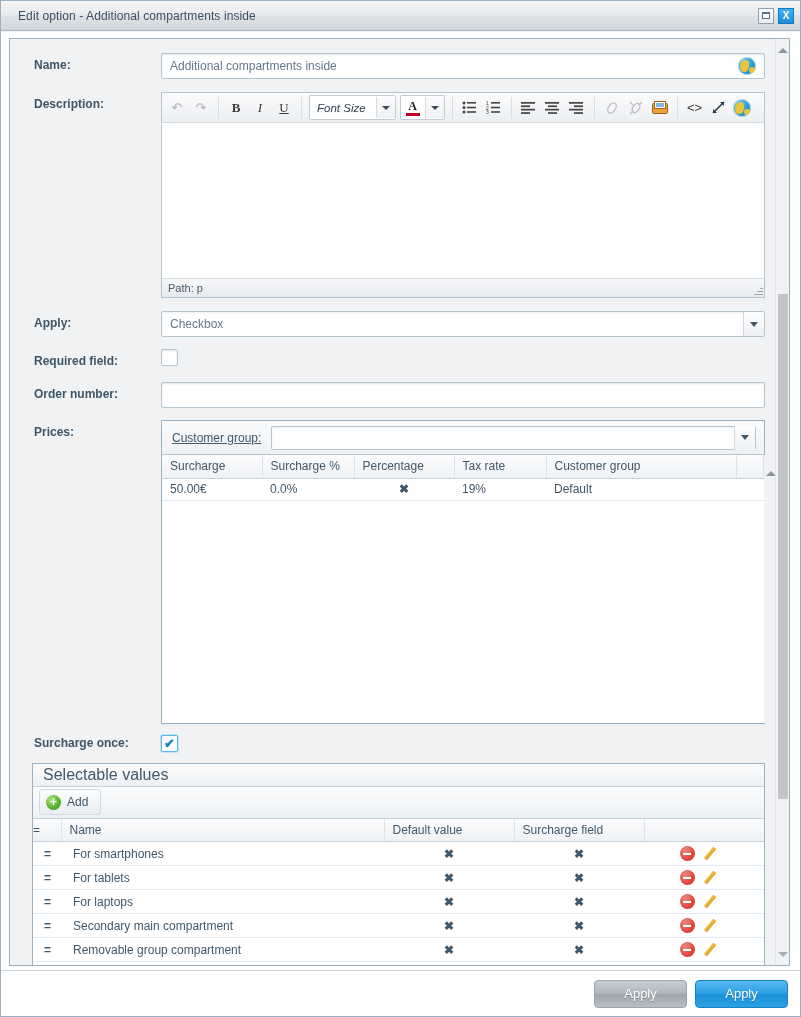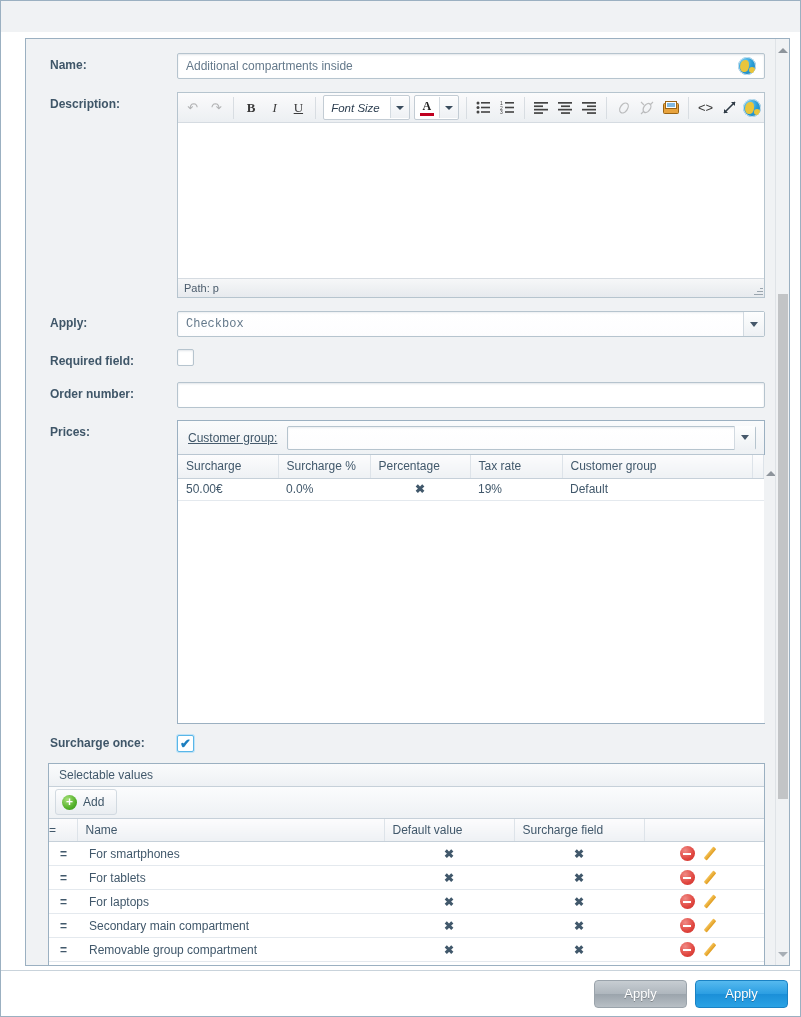--- a/index.html
+++ b/index.html
@@ -500,6 +500,15 @@
 
 <div class="window">
 
+  <div class="titlebar">
+    <div class="title">Edit option - Additional compartments inside</div>
+    <div class="win-btns">
+      <div class="win-btn minimize">
+          <i></i>
+        </div>
+      <div class="win-btn close">X</div>
+    </div>
+  </div>
 
   <div class="body-area">
     <div class="content">

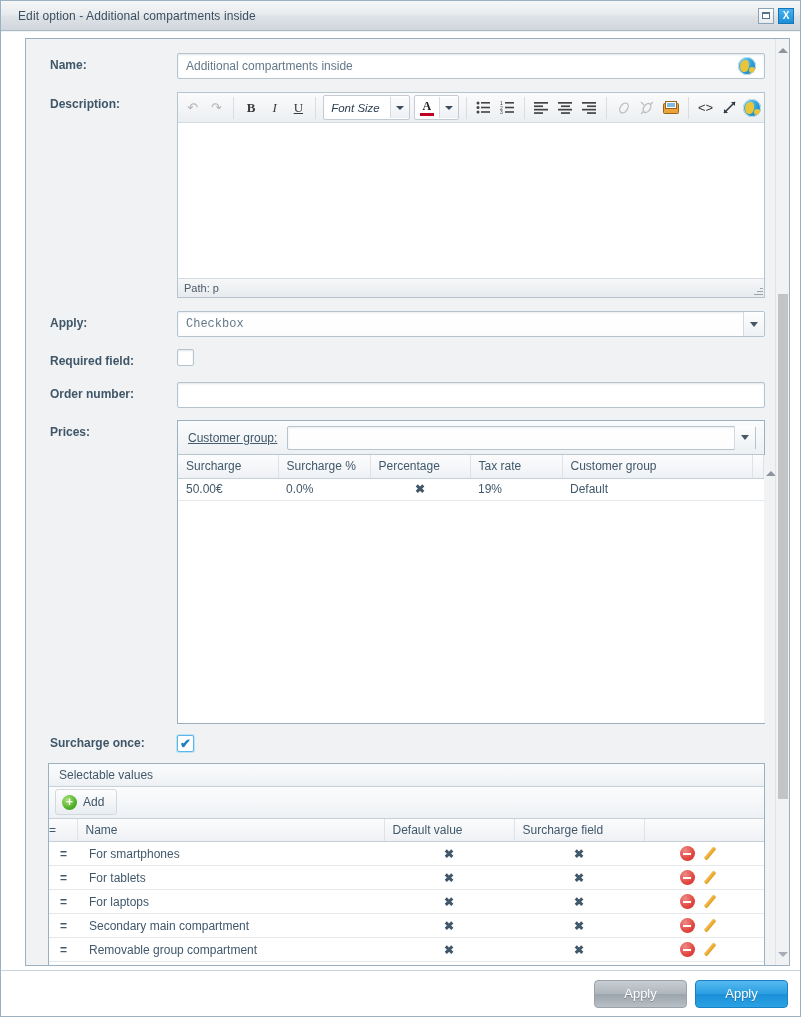--- a/index.html
+++ b/index.html
@@ -81,7 +81,6 @@
     border: 1px solid #9bb0c1;
     box-sizing: border-box;
     overflow: hidden;
-    margin-left: 16px;
   }
   .scroll-pane {
     position: absolute;

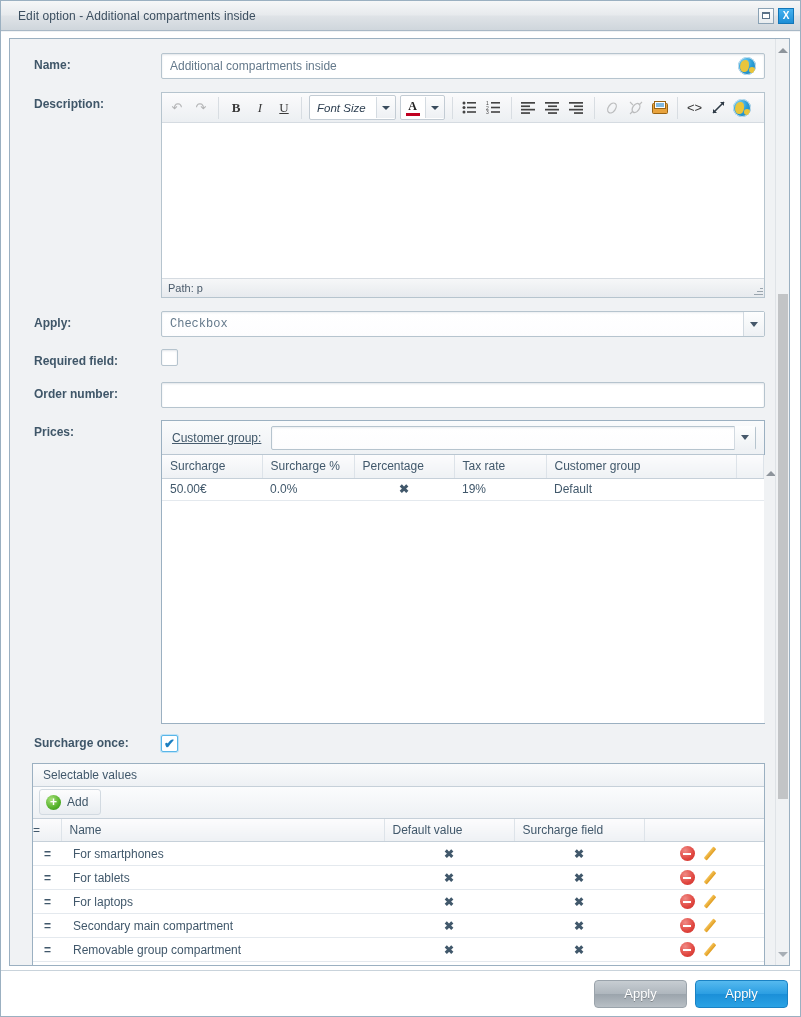--- a/index.html
+++ b/index.html
@@ -196,7 +196,7 @@
     color: #5c7285;
     padding-left: 8px;
   }
-  .select .sel-val { flex: 1; color: #64798b; font-family: Liberation Mono, monospace; }
+  .select .sel-val { flex: 1; color: #64798b; }
   .select .sel-arrow {
     width: 20px; height: 24px;
     border-left: 1px solid #d2dae1;

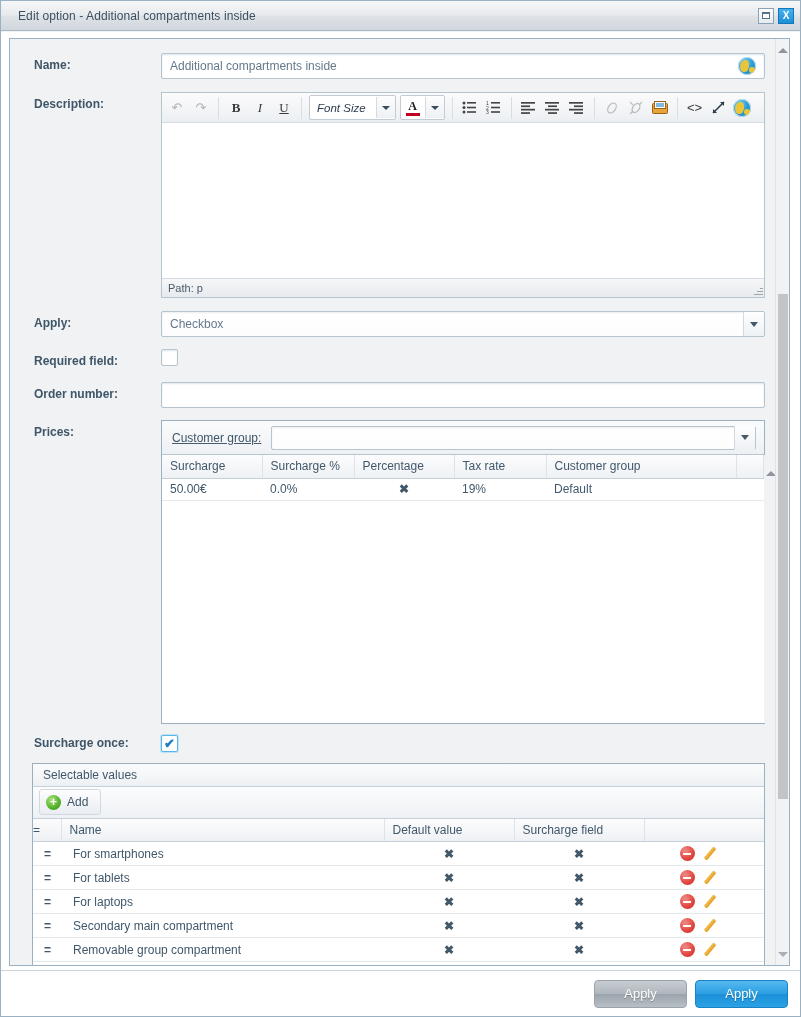--- a/index.html
+++ b/index.html
@@ -404,7 +404,7 @@
     border-bottom: 1px solid #c6d0d9;
     display: flex; align-items: center;
     padding-left: 10px;
-    font-size: 12px;
+    font-size: 16px;
     color: #41586b;
     box-sizing: border-box;
   }

